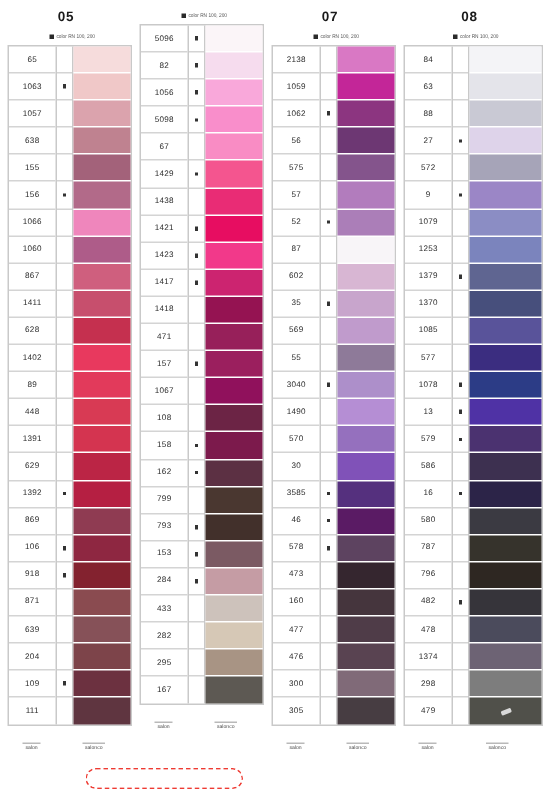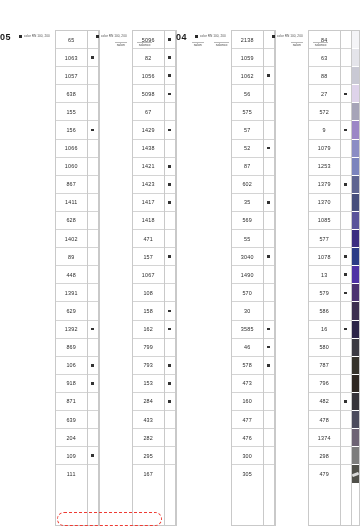--- a/index.html
+++ b/index.html
@@ -19,10 +19,9 @@
   .column{
     width:88px;
     display:flex;
-    flex-direction:row;
+    flex-direction:column;
     box-sizing:border-box;
     padding-top:4px;
-    margin-top:26px;
   }
   .column.last{width:98px;}
 

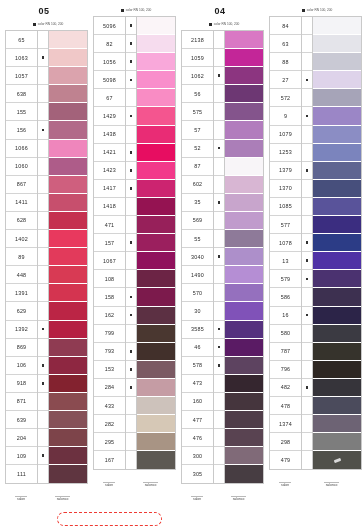--- a/index.html
+++ b/index.html
@@ -568,7 +568,7 @@
   </div>
 
   <div class="column">
-    <div class="col-head">04</div>
+    <div class="col-head">07</div>
     <div class="cap-row">
       <span class="cap-dot"></span>
       <span class="cap-text">color RN 100, 200</span>

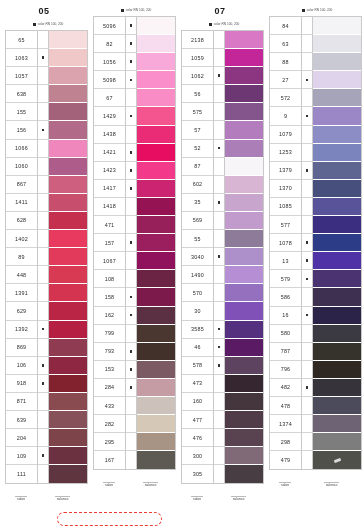--- a/index.html
+++ b/index.html
@@ -777,6 +777,7 @@
   </div>
 
   <div class="column last">
+    <div class="col-head">08</div>
     <div class="cap-row">
       <span class="cap-dot"></span>
       <span class="cap-text">color RN 100, 200</span>

